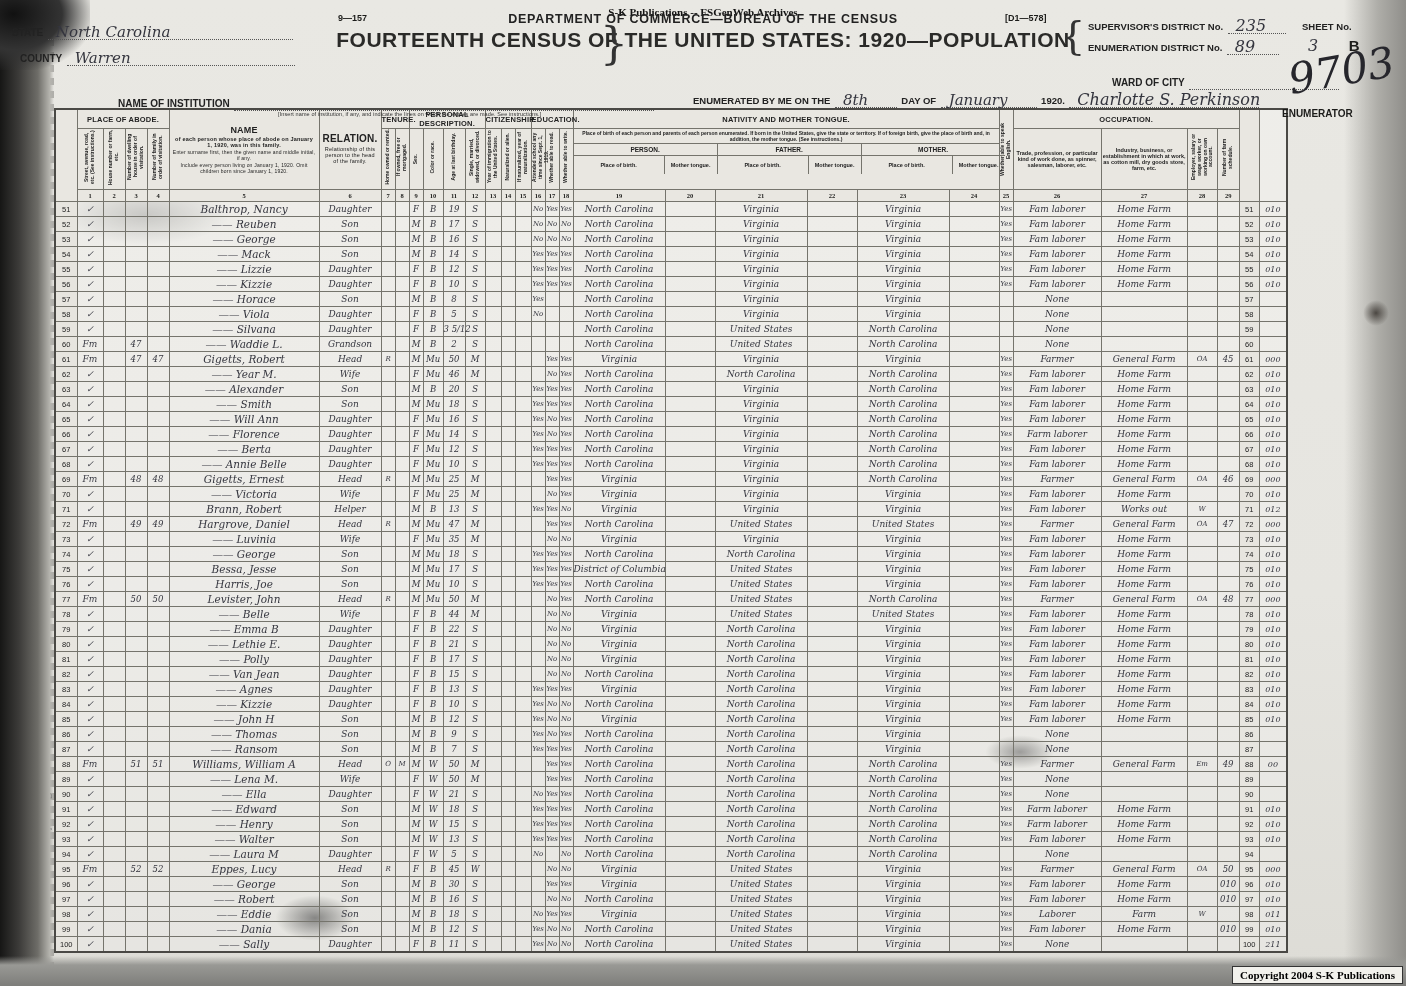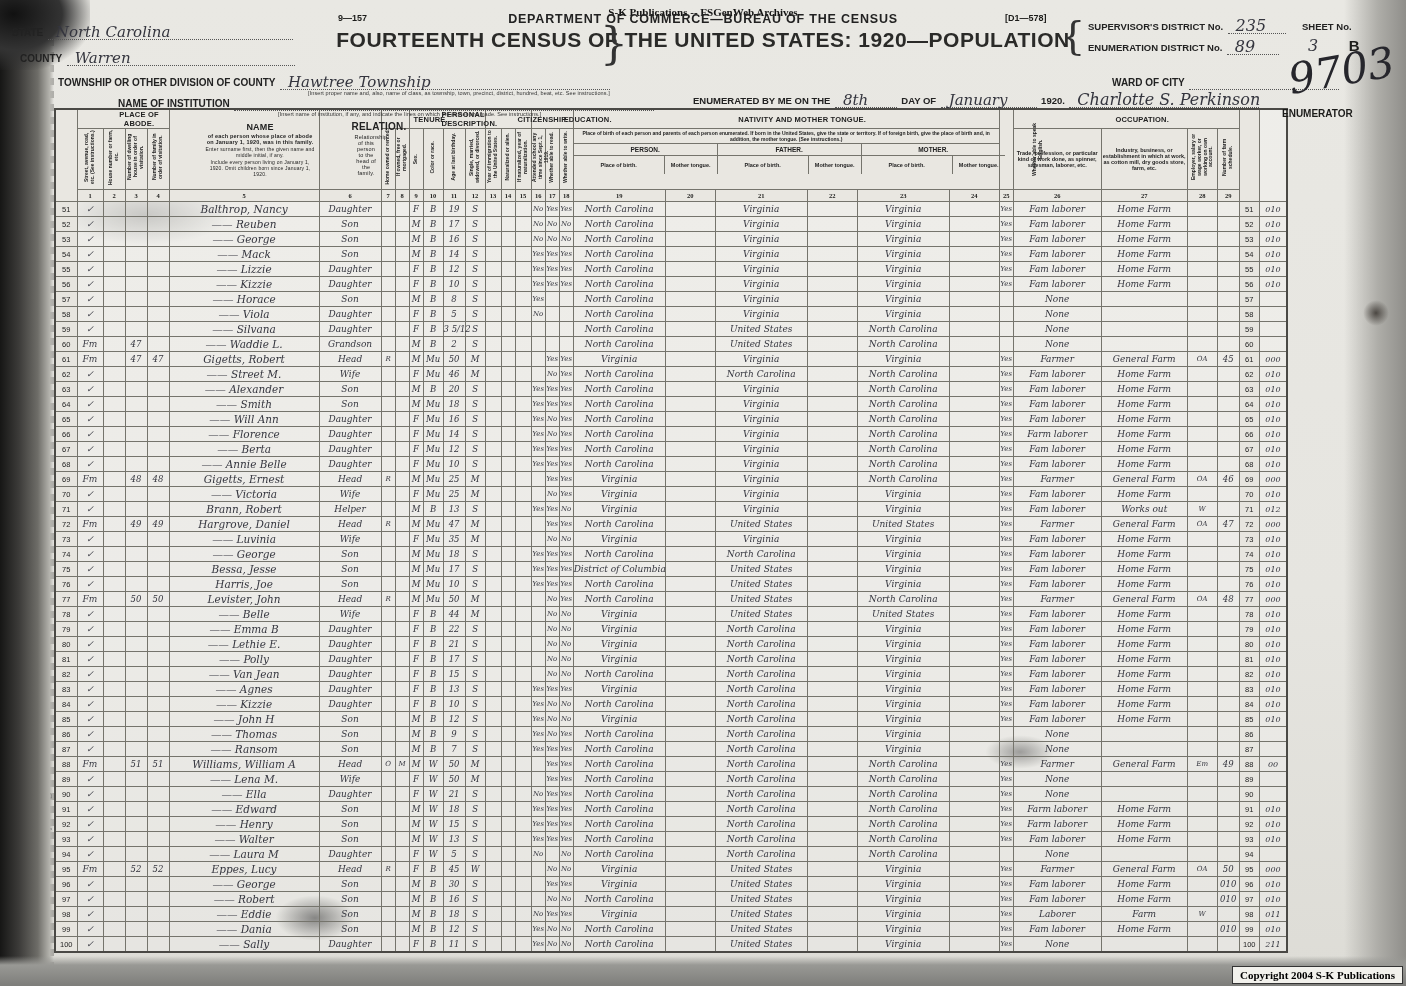--- a/index.html
+++ b/index.html
@@ -125,13 +125,6 @@
     </div>
     <div class="hdr-brace">}</div>
 
-    <div class="township-line">
-      <span class="lbl">TOWNSHIP OR OTHER DIVISION OF COUNTY</span>
-      <span class="dotline" style="width:330px;height:14px;">
-        <span class="hw hw-fill">Hawtree Township</span>
-      </span>
-      <div class="note" style="margin-left:250px;">[Insert proper name and, also, name of class, as township, town, precinct, district, hundred, beat, etc.  See instructions.]</div>
-    </div>
 
 
     <div class="ward-line">

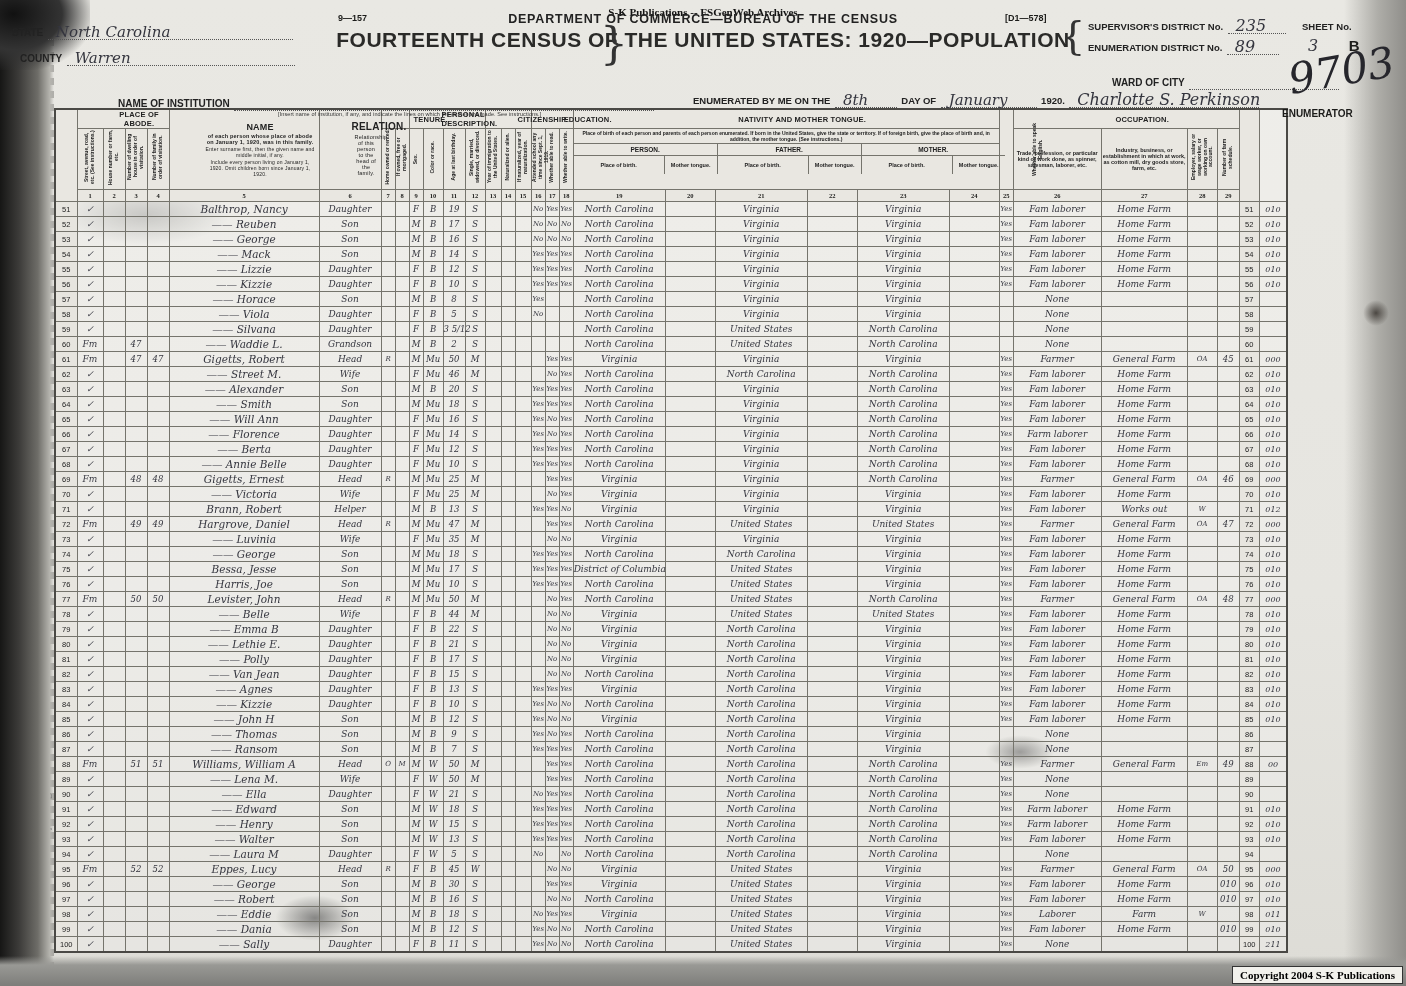--- a/index.html
+++ b/index.html
@@ -68,7 +68,7 @@
      text-align:center;vertical-align:middle;}
   table.census{border:2px solid #4a4945;}
   thead th{background:#e9e7e1;font-family:"Liberation Sans",sans-serif;color:#222;}
-  tr.h1 th{font-size:7.5px;font-weight:bold;height:13px;letter-spacing:.2px;padding-left:32px;}
+  tr.h1 th{font-size:7.5px;font-weight:bold;height:13px;letter-spacing:.2px;}
   tr.h2 th{height:58px;font-weight:bold;}
   .vert{display:inline-block;writing-mode:vertical-rl;transform:rotate(180deg);
         font-size:5px;font-weight:bold;line-height:1.15;max-height:56px;letter-spacing:0;}

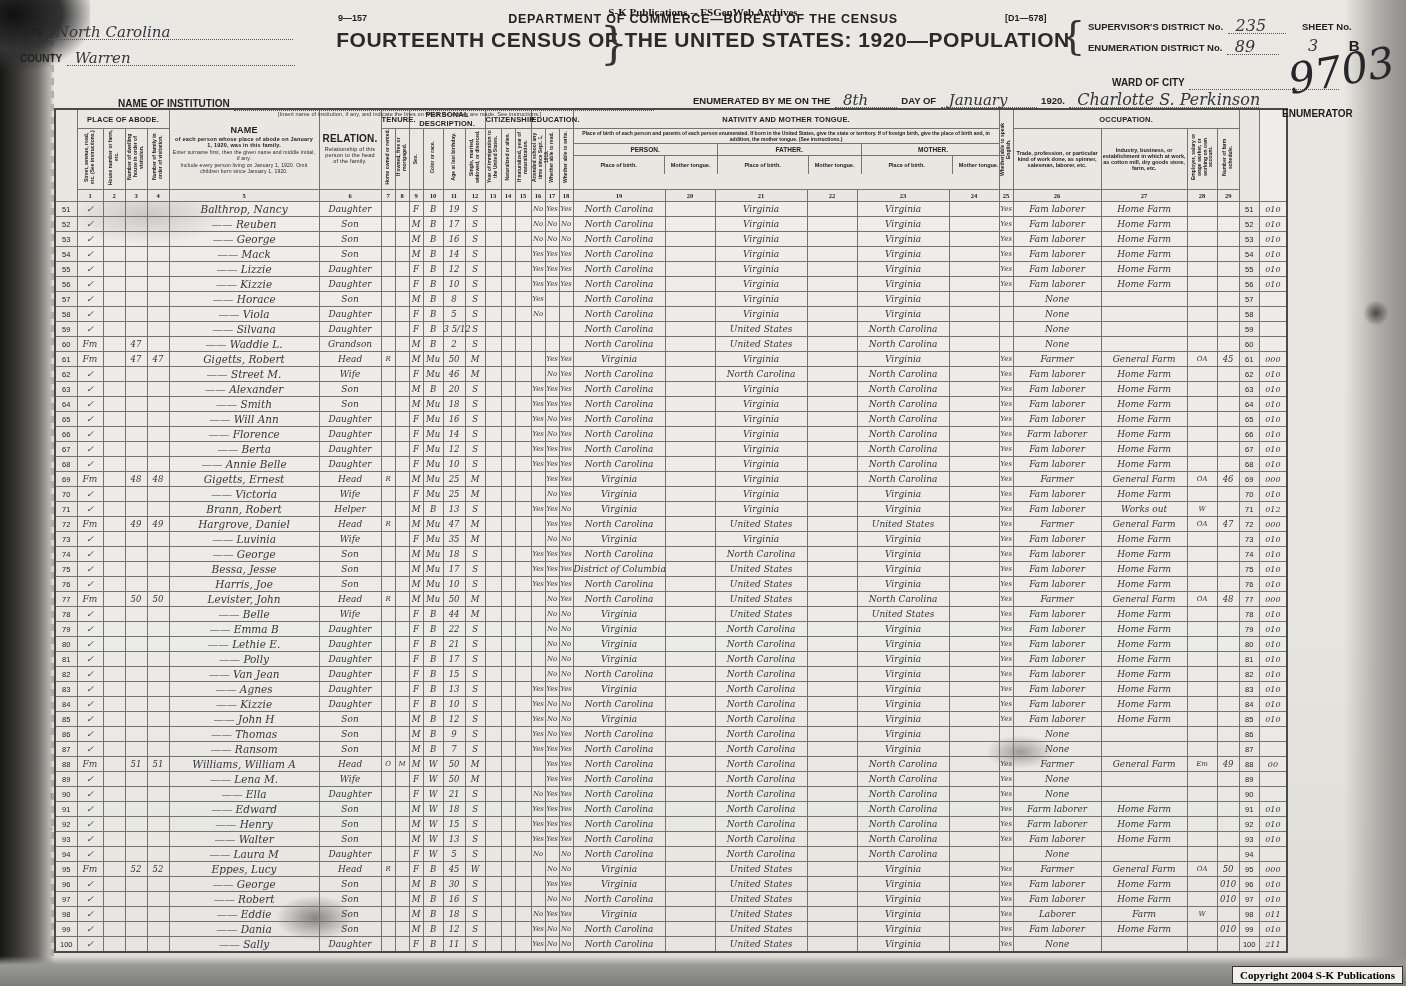--- a/index.html
+++ b/index.html
@@ -701,7 +701,7 @@
           <td class="hw mid"></td>
           <td class="hw mid"></td>
           <td class="hw mid"></td>
-          <td class="hw name">—— Street M.</td>
+          <td class="hw name">—— Year M.</td>
           <td class="hw rel">Wife</td>
           <td class="hw tiny"></td>
           <td class="hw tiny"></td>

